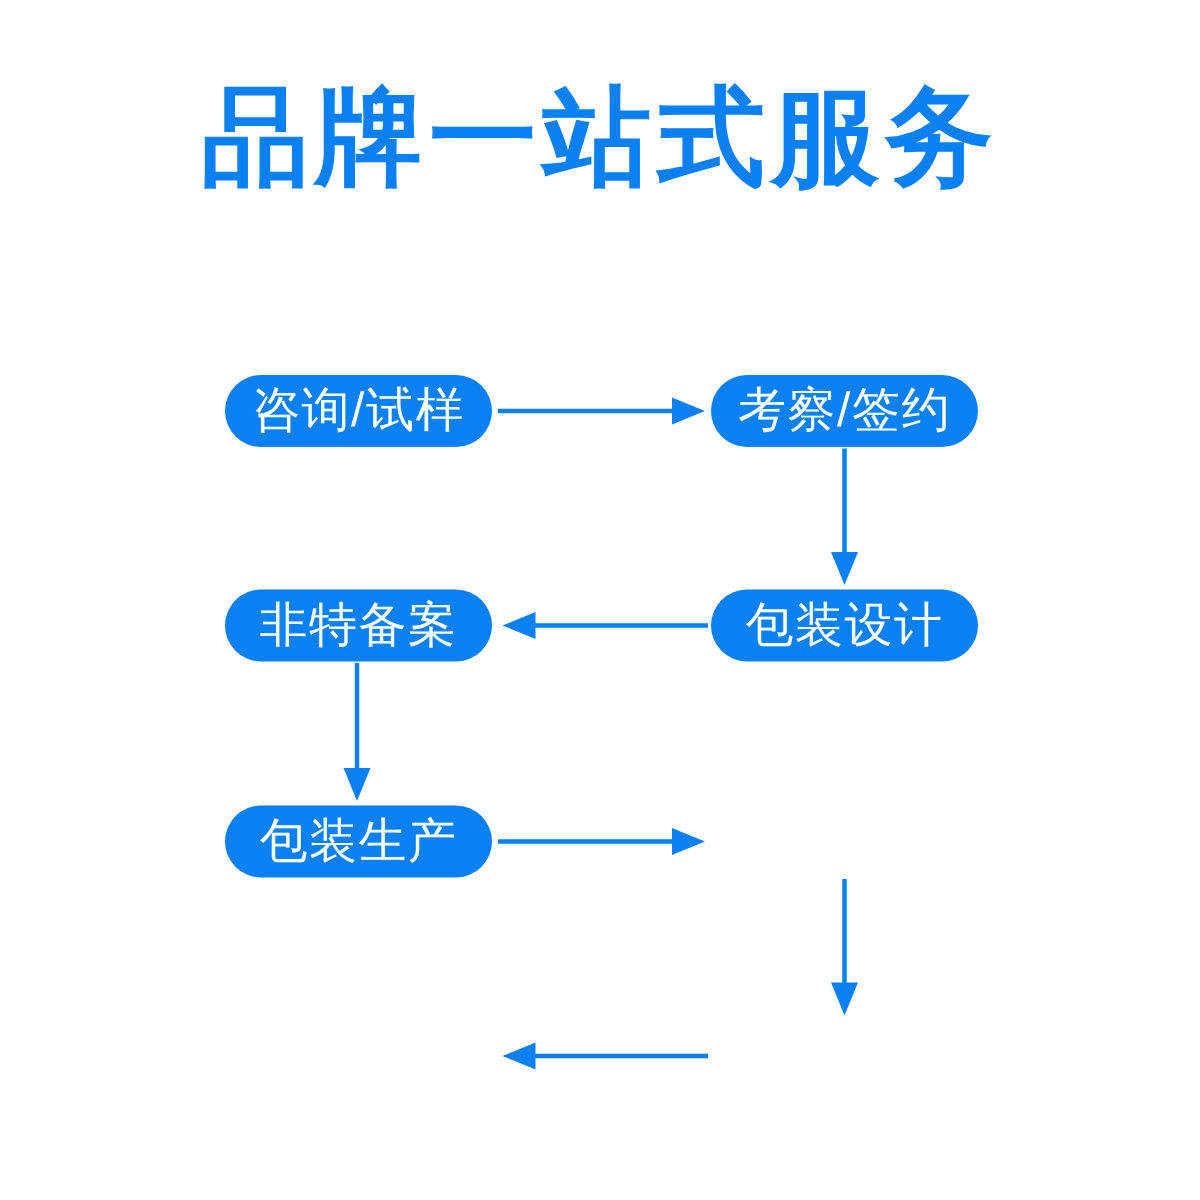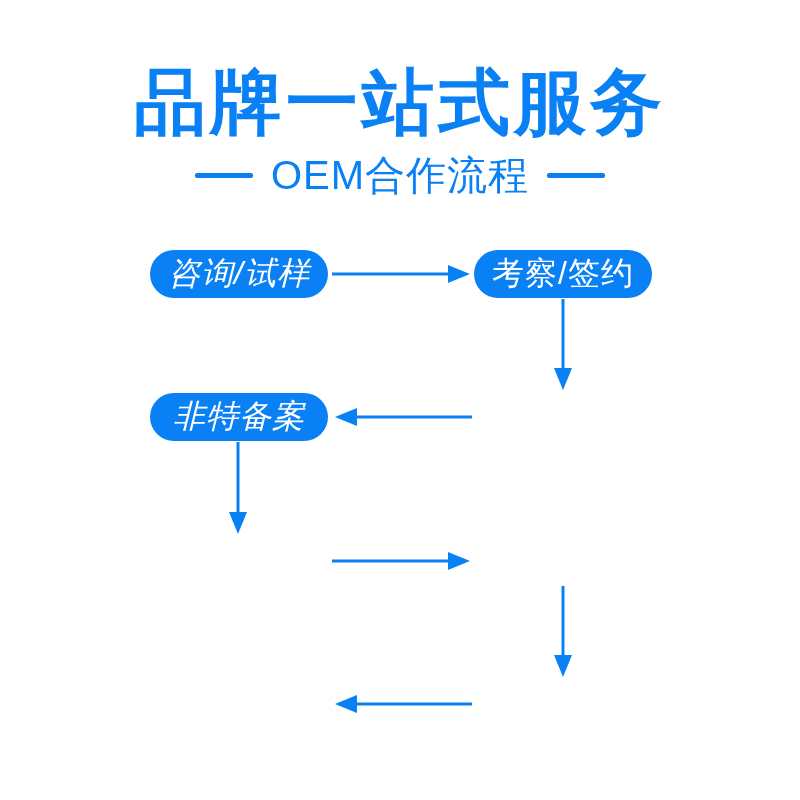--- a/index.html
+++ b/index.html
@@ -18,7 +18,7 @@
 
   
   .title{
-    position:absolute;top:60px;left:0;width:800px;
+    position:absolute;top:50px;left:0;width:800px;
     text-align:center;
     font-size:72px;font-weight:900;letter-spacing:4px;
     color:var(--primary);

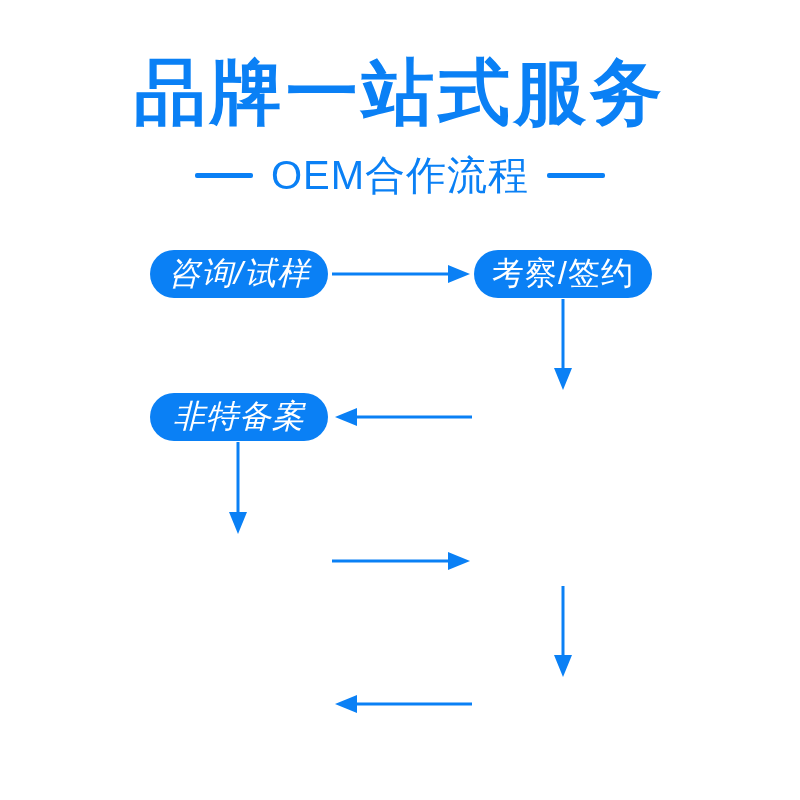--- a/index.html
+++ b/index.html
@@ -64,11 +64,6 @@
 <div class="stage">
 
   <div class="title">品牌一站式服务</div>
-  <div class="subtitle-row">
-    <span class="subtitle-dash"></span>
-    <span class="subtitle-text">OEM合作流程</span>
-    <span class="subtitle-dash"></span>
-  </div>
 
   <svg class="arrows" width="800" height="800" viewBox="0 0 800 800">
 

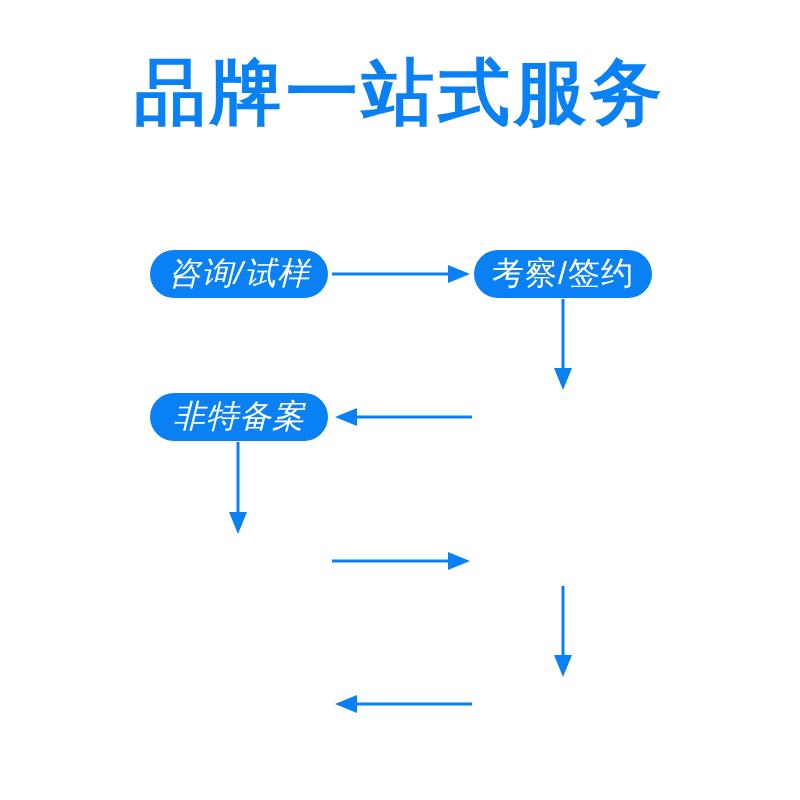--- a/index.html
+++ b/index.html
@@ -47,7 +47,7 @@
     font-size:32px;font-weight:500;letter-spacing:1px;
     white-space:nowrap;
   }
-  .col-left{left:150px;font-style:italic;}
+  .col-left{left:150px;}
   .col-right{left:474px;}
   .row-1{top:250px;}
   .row-2{top:393px;}

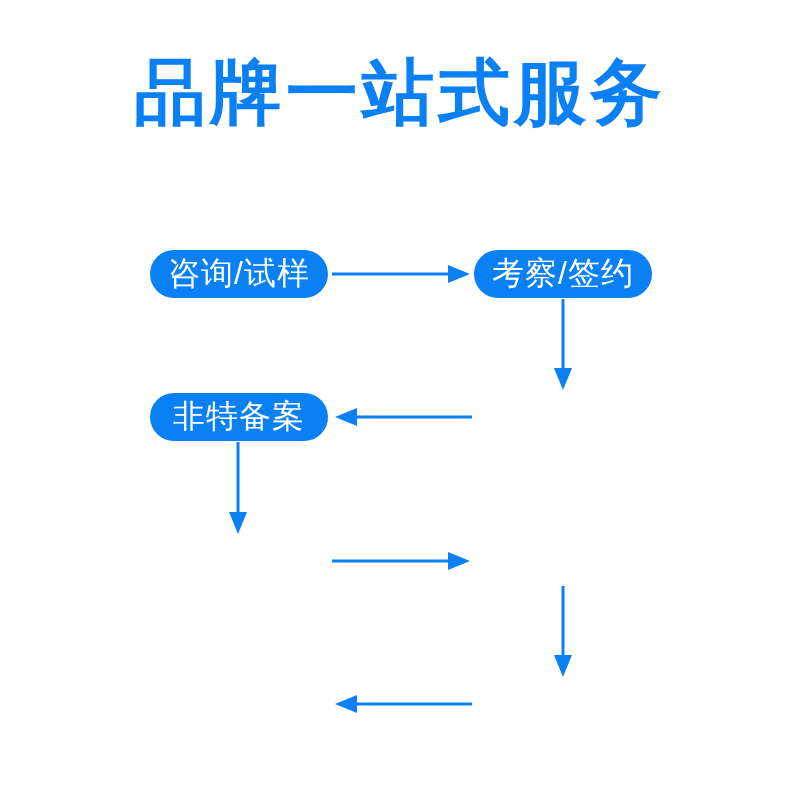--- a/index.html
+++ b/index.html
@@ -106,6 +106,7 @@
   <div class="pill col-left  row-1">咨询/试样</div>
   <div class="pill col-left  row-2">非特备案</div>
   <div class="pill col-right row-1">考察/签约</div>
+  <div class="pill col-right row-2">包装设计</div>
 
 </div>
 

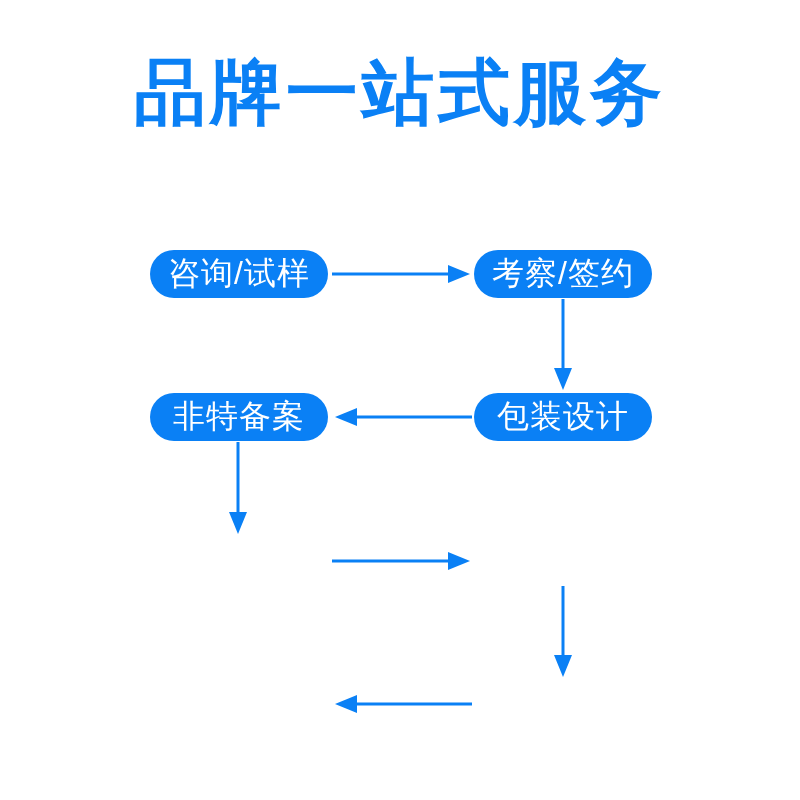--- a/index.html
+++ b/index.html
@@ -107,6 +107,7 @@
   <div class="pill col-left  row-2">非特备案</div>
   <div class="pill col-right row-1">考察/签约</div>
   <div class="pill col-right row-2">包装设计</div>
+  <div class="pill col-left  row-3">包装生产</div>
 
 </div>
 

